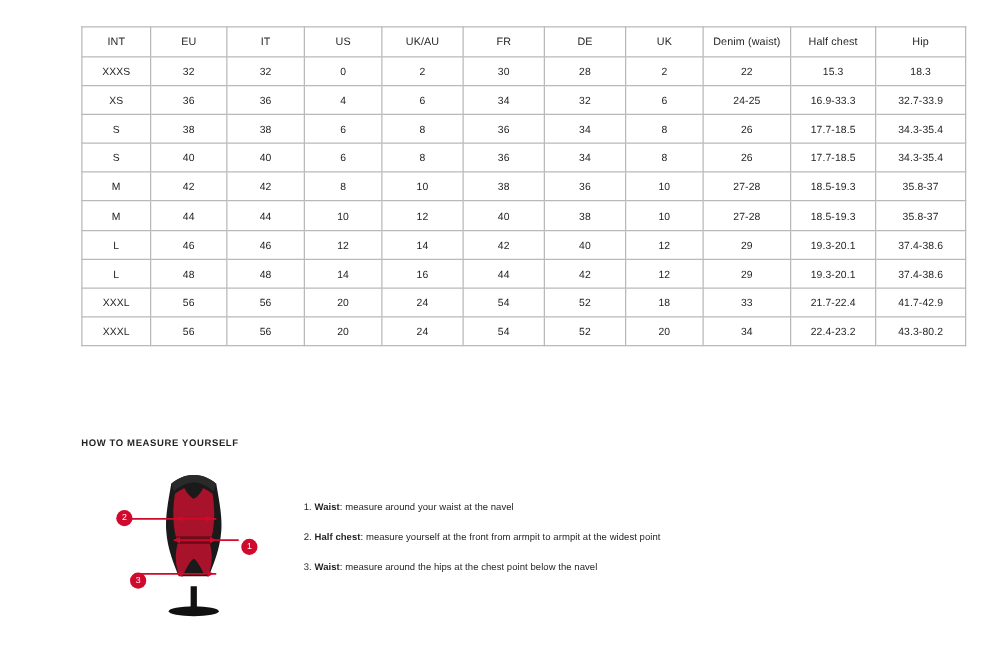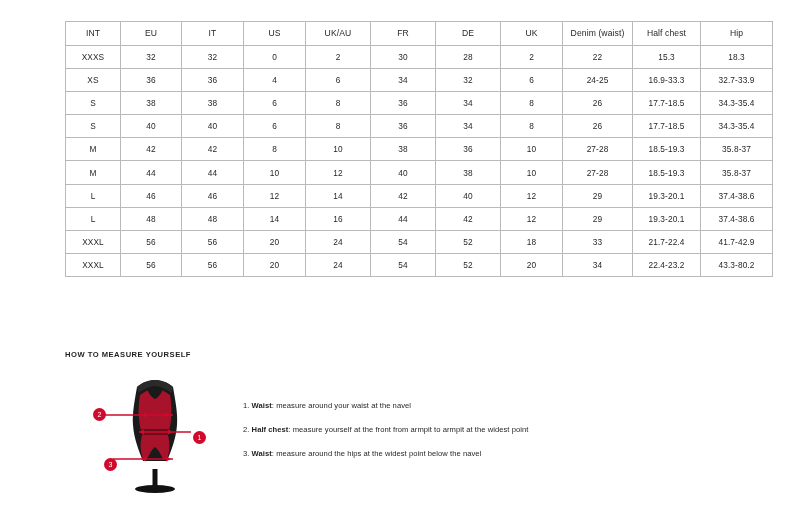--- a/index.html
+++ b/index.html
@@ -333,7 +333,7 @@
       <div class="notes" id="notes-list">
           <div class="note"><span>1.</span> <b>Waist</b><span>: measure around your waist at the navel</span></div>
           <div class="note"><span>2.</span> <b>Half chest</b><span>: measure yourself at the front from armpit to armpit at the widest point</span></div>
-          <div class="note"><span>3.</span> <b>Waist</b><span>: measure around the hips at the widest point below the navel</span></div>
+          <div class="note"><span>3.</span> <b>Waist</b><span>: measure around the hips at the chest point below the navel</span></div>
         </div>
     </div>
   </div>

